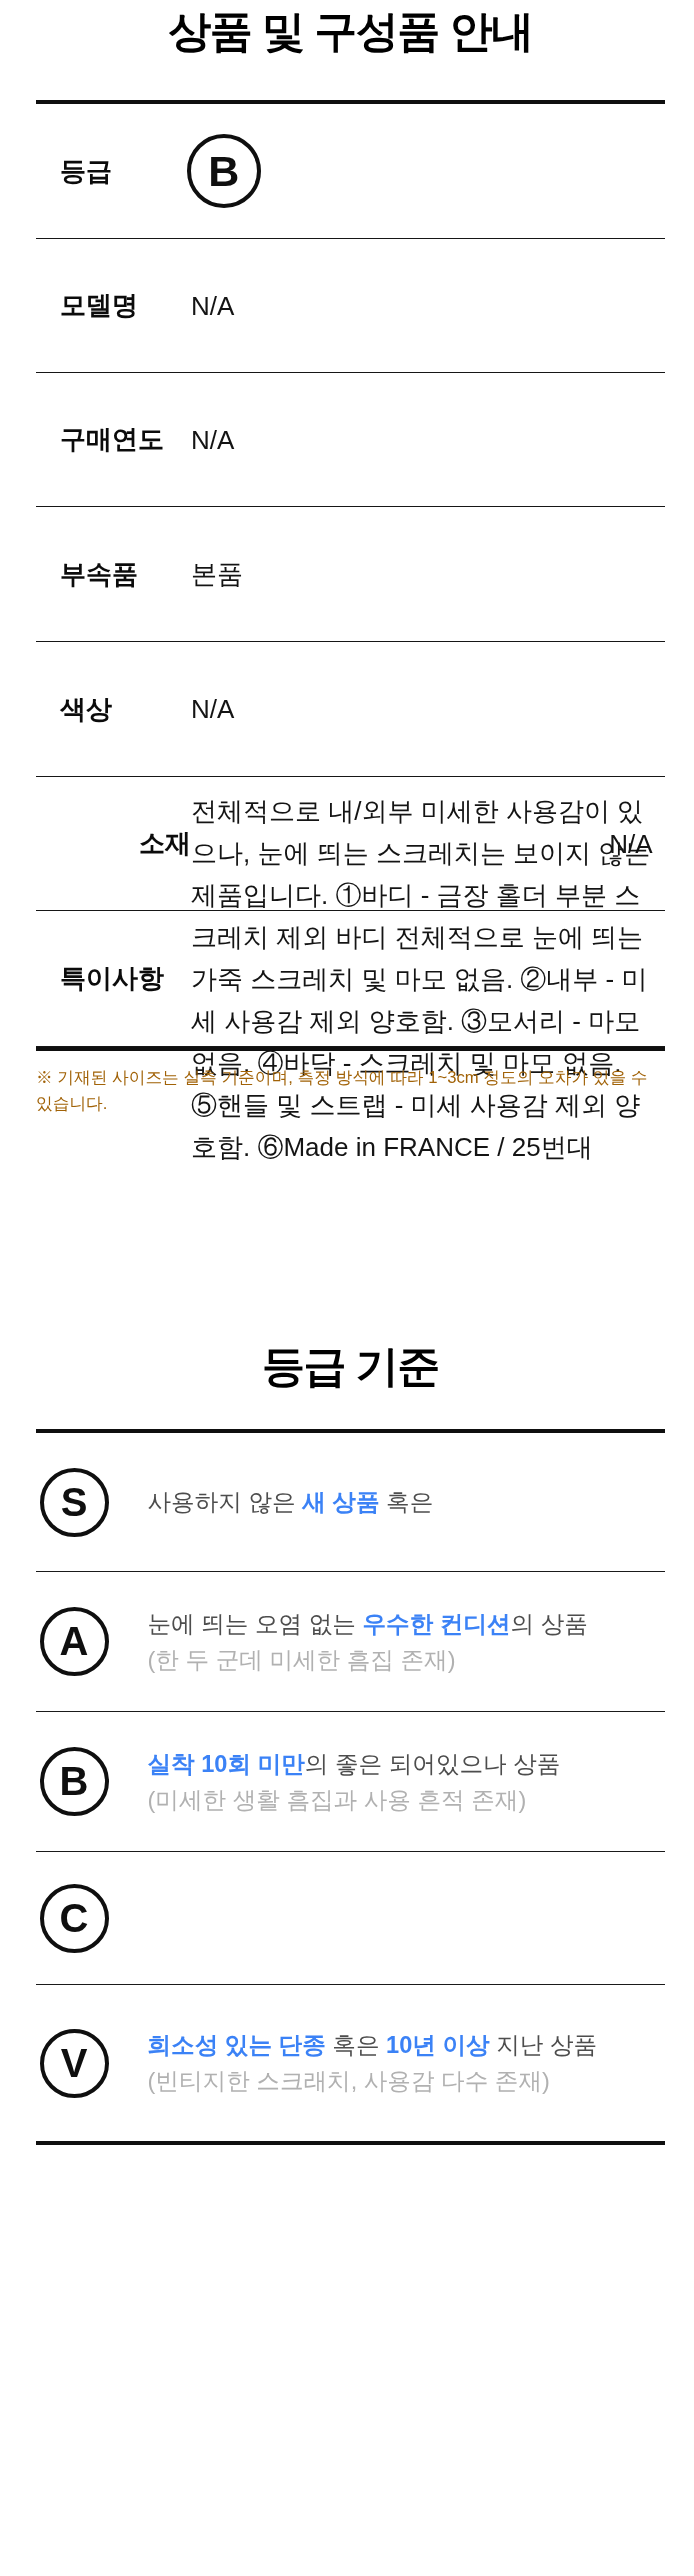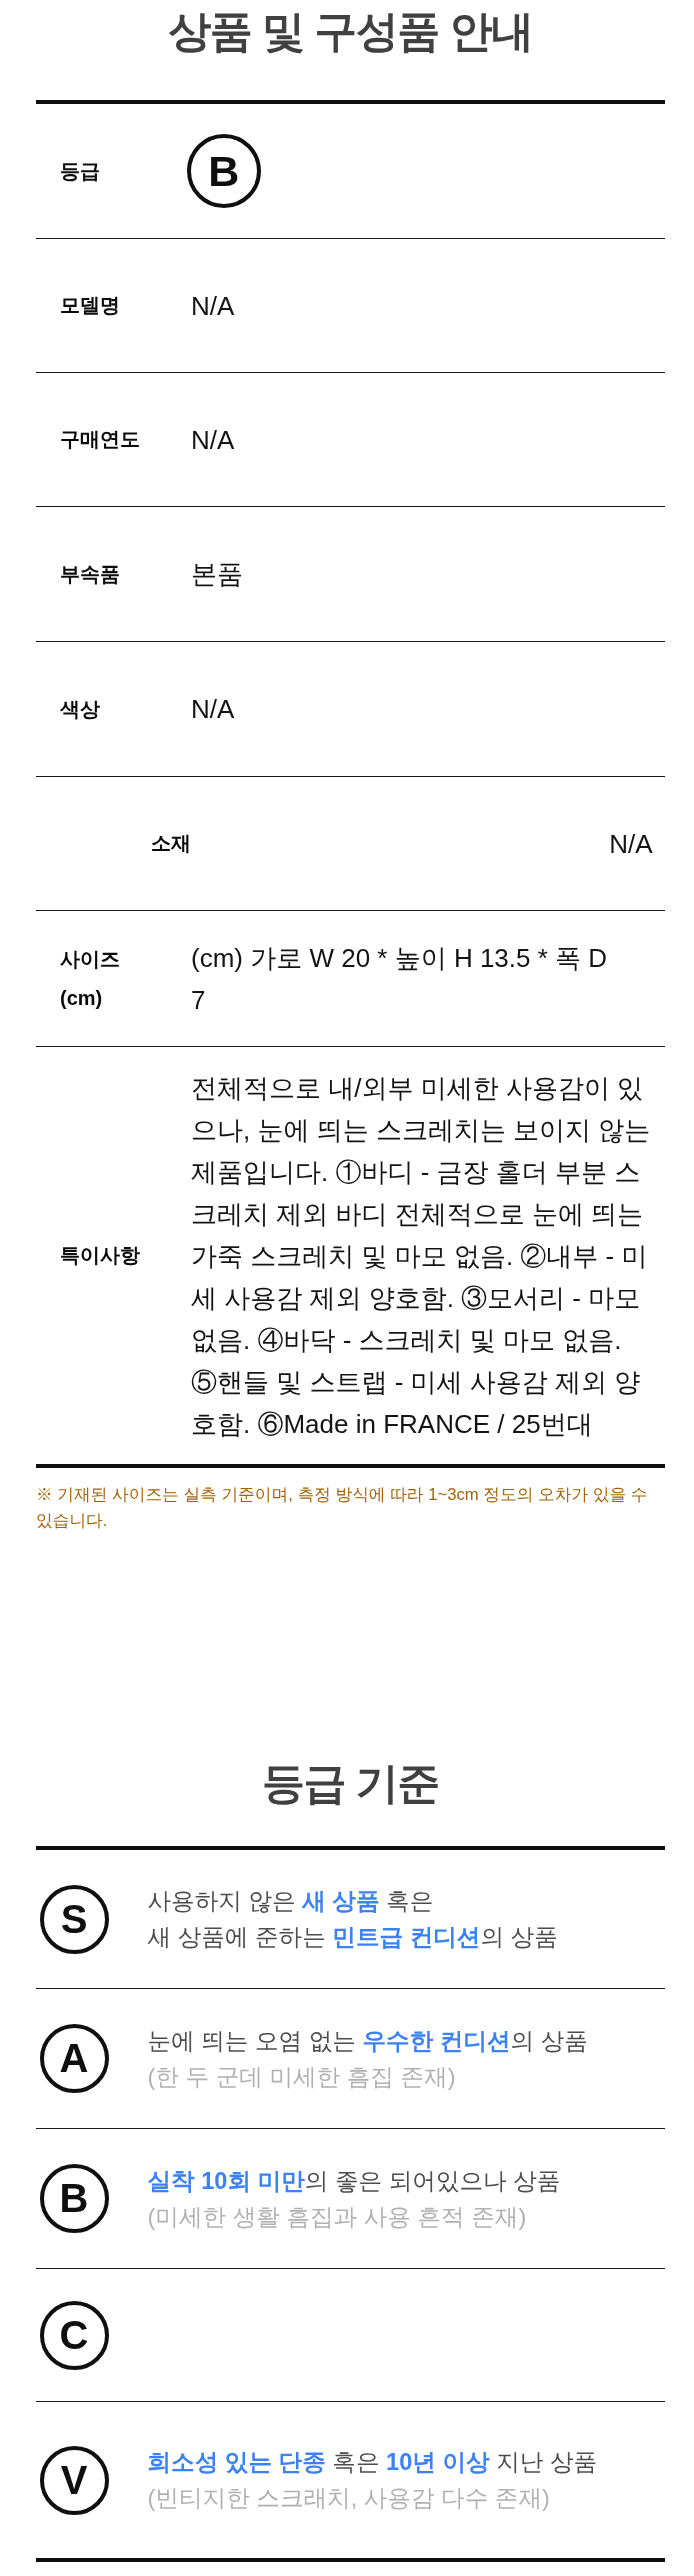--- a/index.html
+++ b/index.html
@@ -26,7 +26,7 @@
     line-height: 46px;
     height: 46px;
     text-align: center;
-    color: #404040;
+    color: #000000;
   }
   
   .info-table {

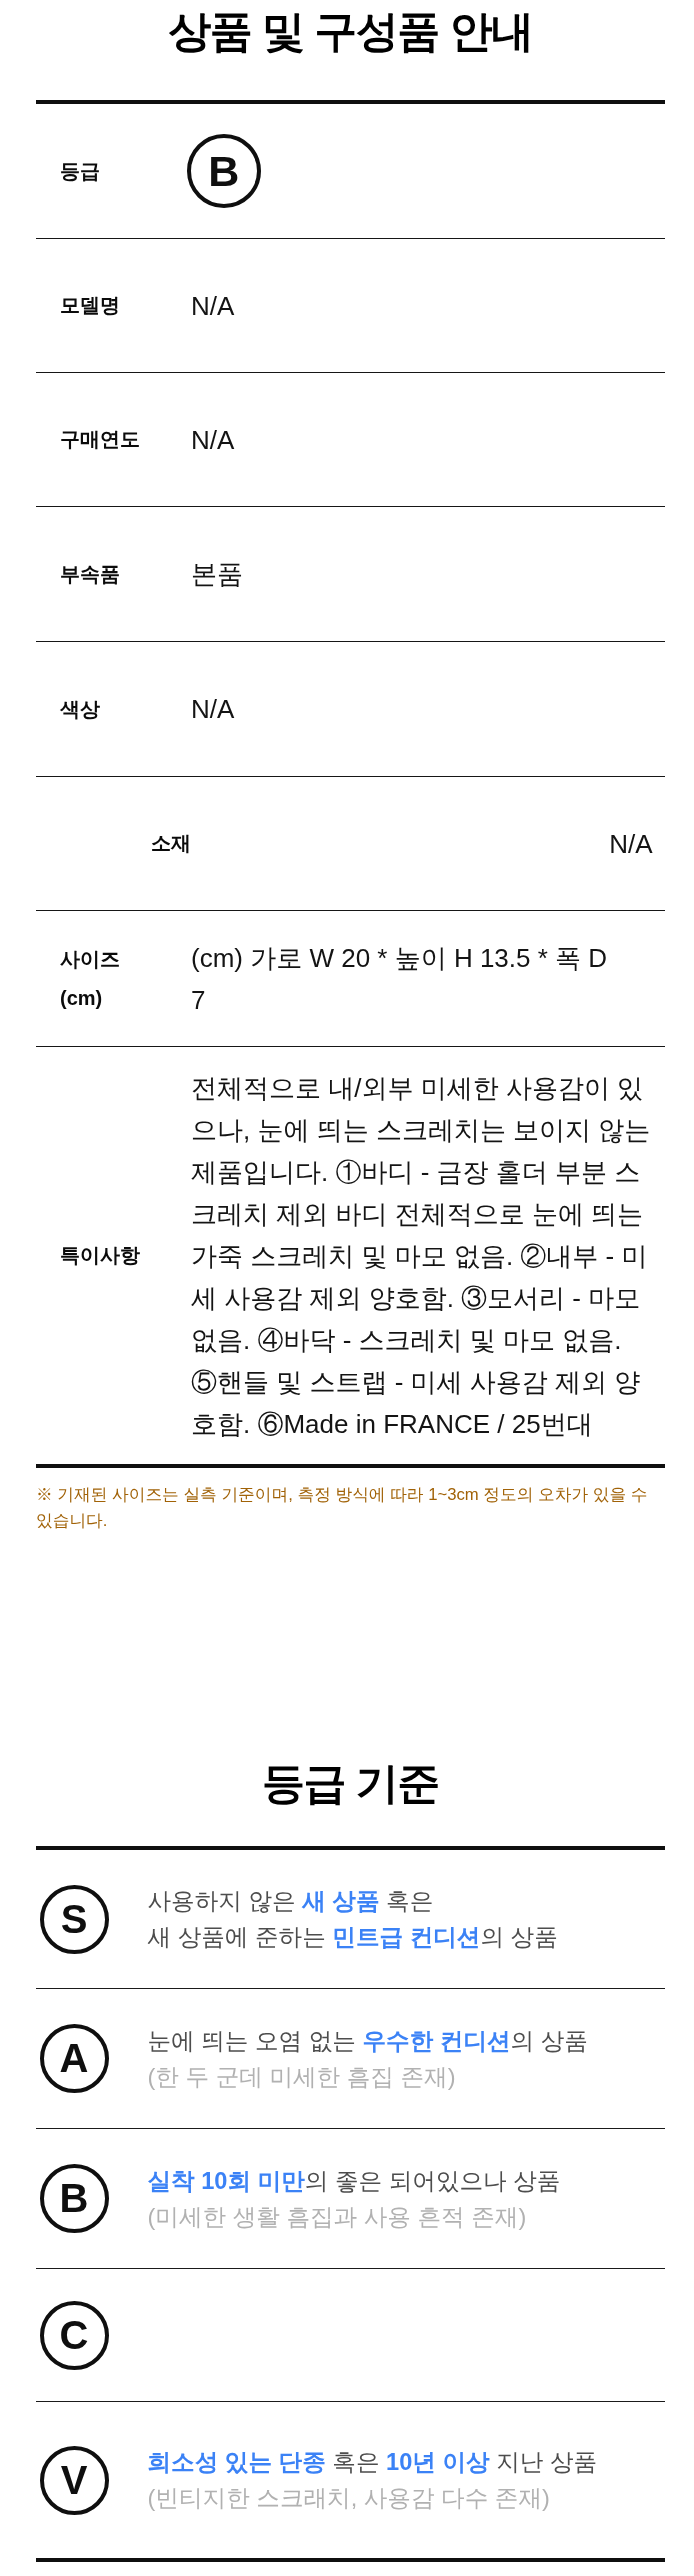--- a/index.html
+++ b/index.html
@@ -52,7 +52,7 @@
   .ilabel {
     flex: 0 0 131px;
     width: 131px;
-    font-size: 20px;
+    font-size: 26px;
     font-weight: 700;
     line-height: 39px;
     white-space: pre-line;

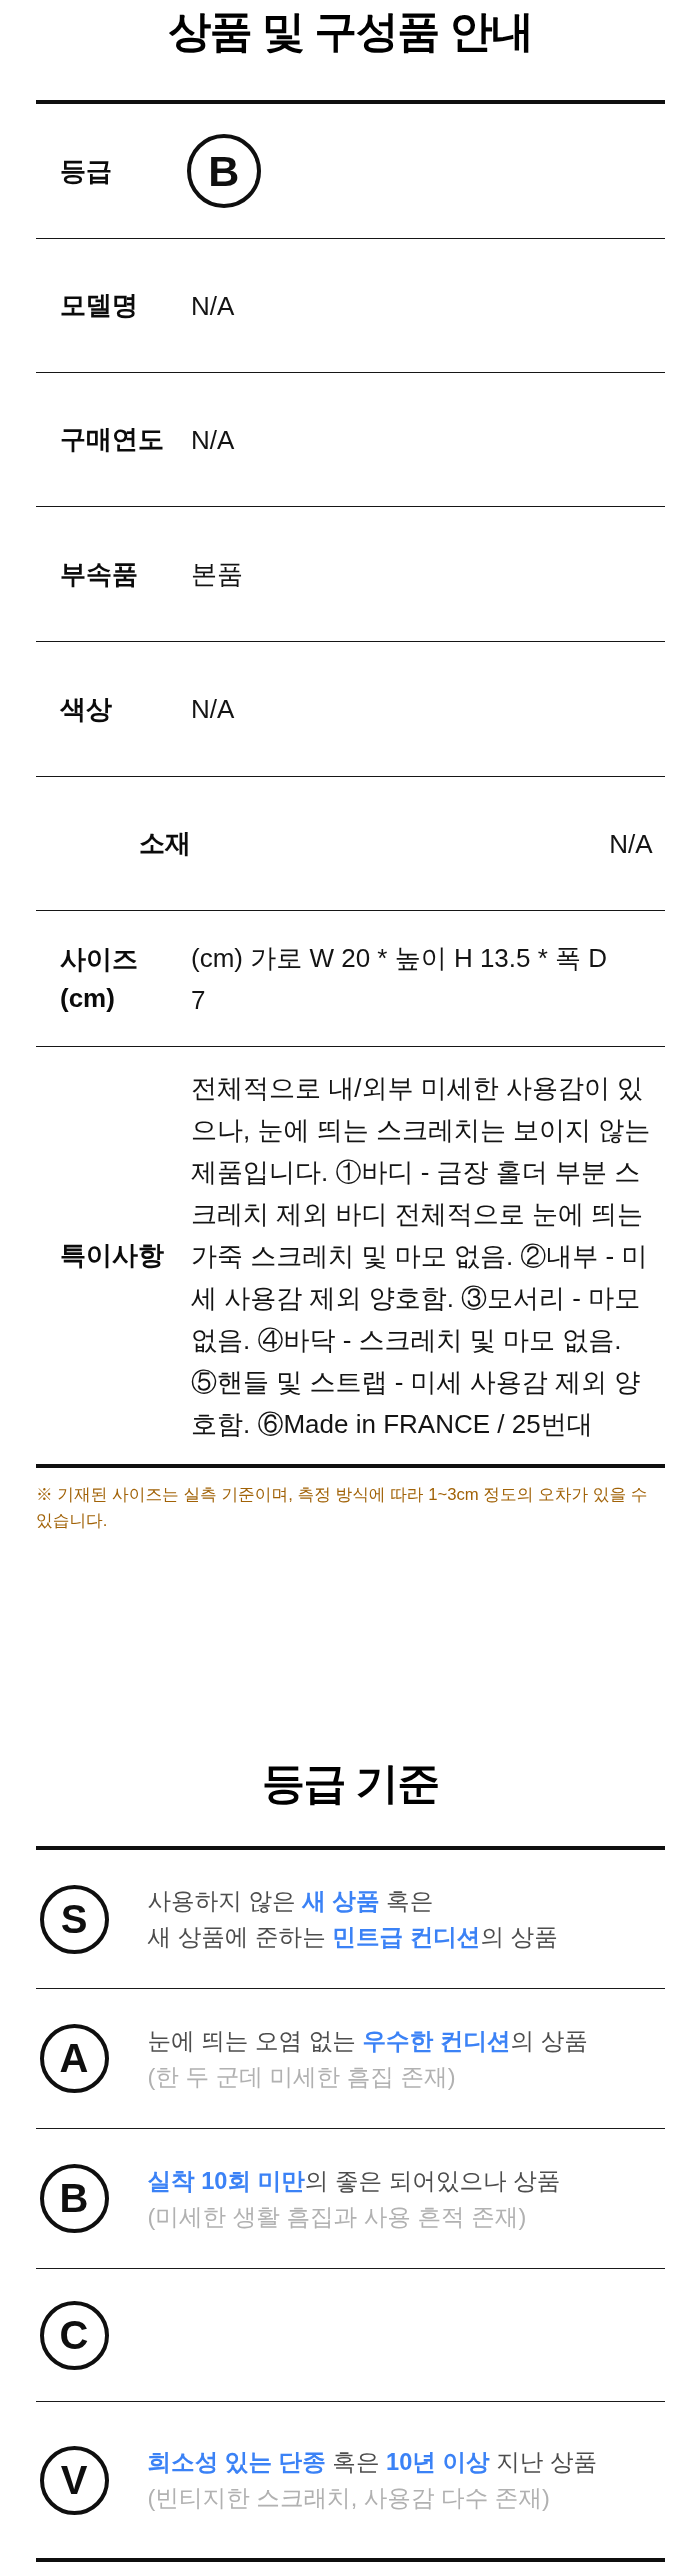--- a/index.html
+++ b/index.html
@@ -181,12 +181,6 @@
       <div class="ivalue">N/A</div>
     </div>
 
-    <div class="irow">
-      <div class="ilabel">사이즈
-(cm)</div>
-      <div class="ivalue">(cm) 가로 W 20 * 높이 H 13.5 * 폭 D
-7</div>
-    </div>
 
     <div class="irow">
       <div class="ilabel">특이사항</div>

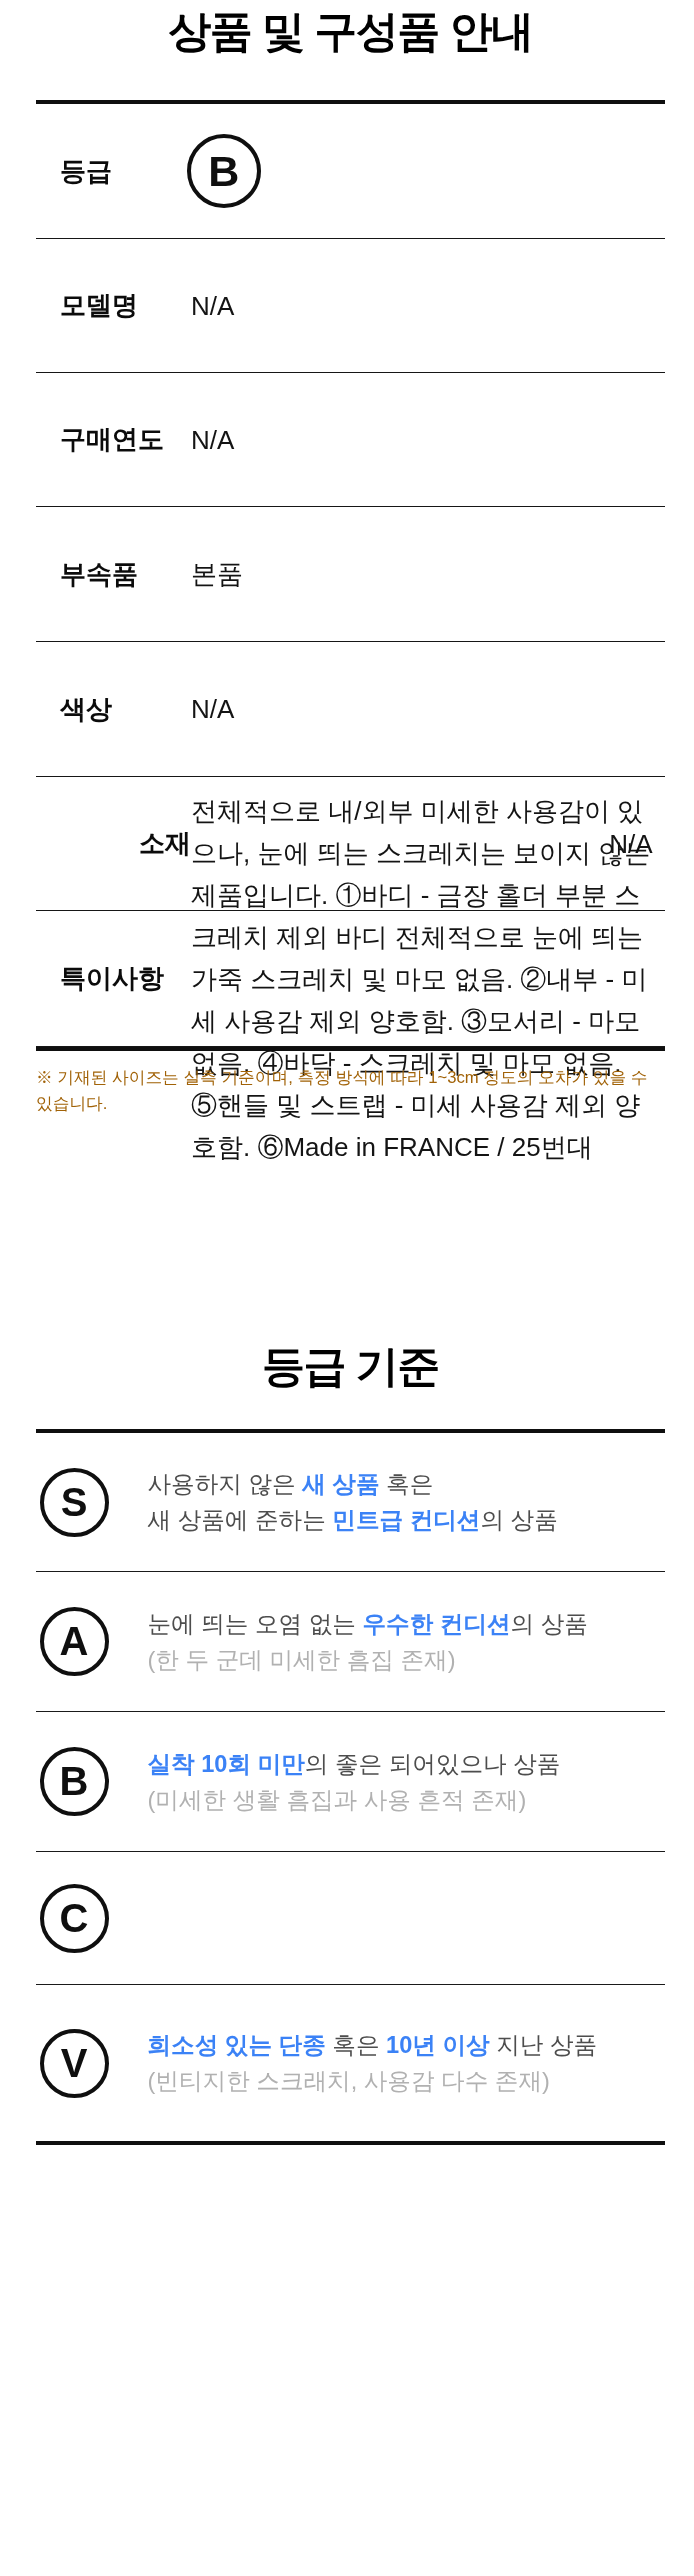--- a/index.html
+++ b/index.html
@@ -201,7 +201,6 @@
       </div>
       <div class="gtext">
         <div class="gline"><span>사용하지 않은 </span><span class="b">새 상품</span><span> 혹은</span></div>
-        <div class="gline"><span>새 상품에 준하는 </span><span class="b">민트급 컨디션</span><span>의 상품</span></div>
       </div>
     </div>
 

